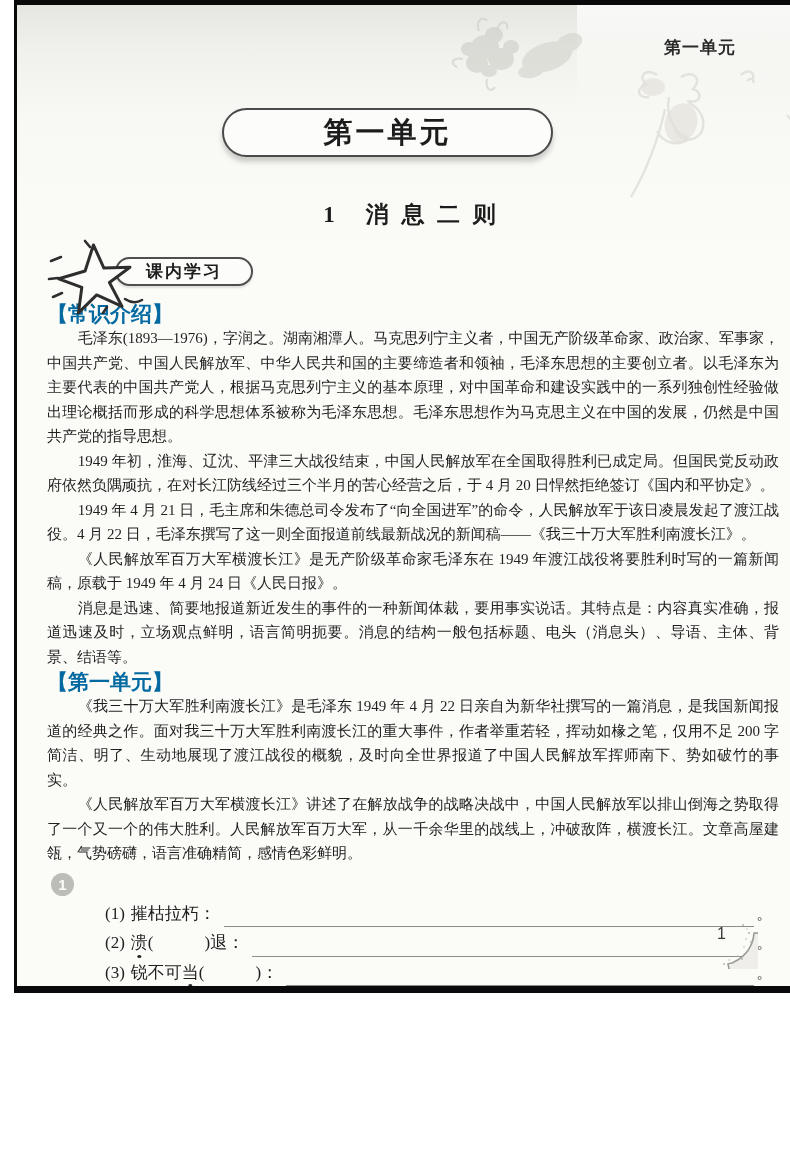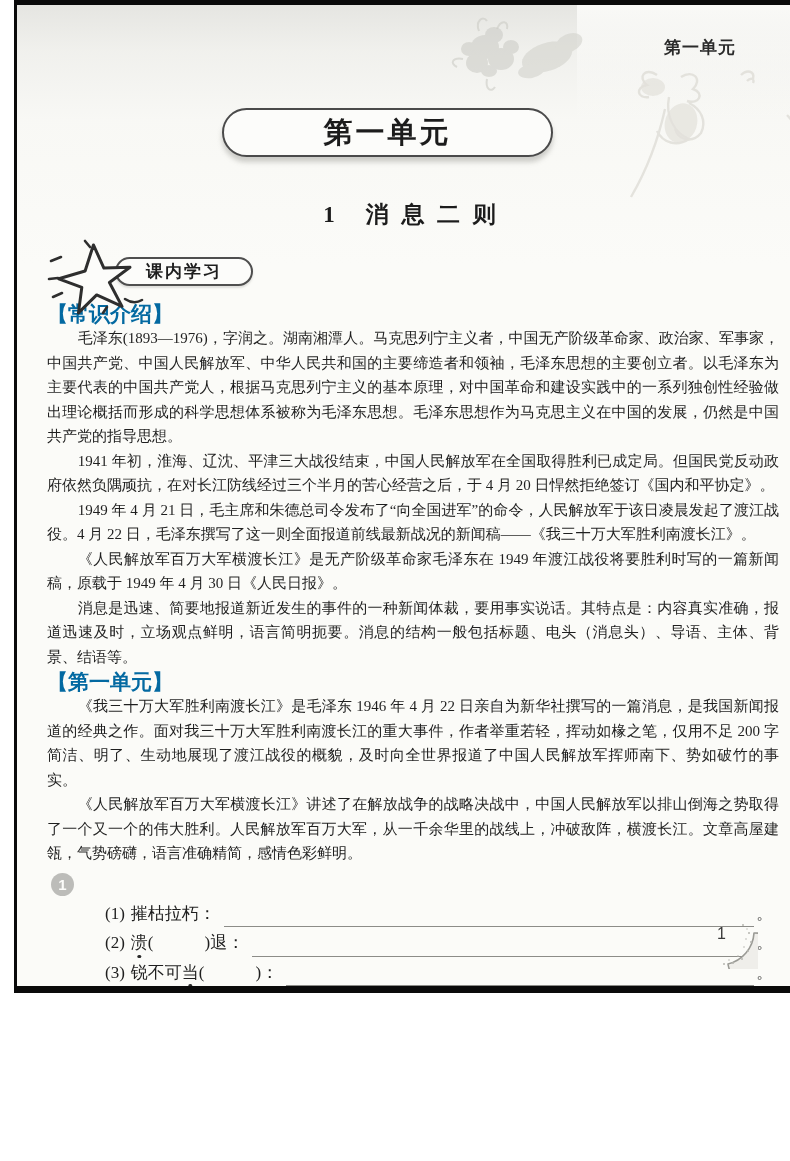--- a/index.html
+++ b/index.html
@@ -191,7 +191,7 @@
 
     <div class="sec-heading">【常识介绍】</div>
     <p class="para">毛泽东(1893—1976)，字润之。湖南湘潭人。马克思列宁主义者，中国无产阶级革命家、政治家、军事家，中国共产党、中国人民解放军、中华人民共和国的主要缔造者和领袖，毛泽东思想的主要创立者。以毛泽东为主要代表的中国共产党人，根据马克思列宁主义的基本原理，对中国革命和建设实践中的一系列独创性经验做出理论概括而形成的科学思想体系被称为毛泽东思想。毛泽东思想作为马克思主义在中国的发展，仍然是中国共产党的指导思想。</p>
-    <p class="para">1941 年初，淮海、辽沈、平津三大战役结束，中国人民解放军在全国取得胜利已成定局。但国民党反动政府依然负隅顽抗，在对长江防线经过三个半月的苦心经营之后，于 4 月 20 日悍然拒绝签订《国内和平协定》。</p>
+    <p class="para">1949 年初，淮海、辽沈、平津三大战役结束，中国人民解放军在全国取得胜利已成定局。但国民党反动政府依然负隅顽抗，在对长江防线经过三个半月的苦心经营之后，于 4 月 20 日悍然拒绝签订《国内和平协定》。</p>
     <p class="para">1949 年 4 月 21 日，毛主席和朱德总司令发布了“向全国进军”的命令，人民解放军于该日凌晨发起了渡江战役。4 月 22 日，毛泽东撰写了这一则全面报道前线最新战况的新闻稿——《我三十万大军胜利南渡长江》。</p>
     <p class="para">《人民解放军百万大军横渡长江》是无产阶级革命家毛泽东在 1949 年渡江战役将要胜利时写的一篇新闻稿，原载于 1949 年 4 月 30 日《人民日报》。</p>
     <p class="para">消息是迅速、简要地报道新近发生的事件的一种新闻体裁，要用事实说话。其特点是：内容真实准确，报道迅速及时，立场观点鲜明，语言简明扼要。消息的结构一般包括标题、电头（消息头）、导语、主体、背景、结语等。</p>

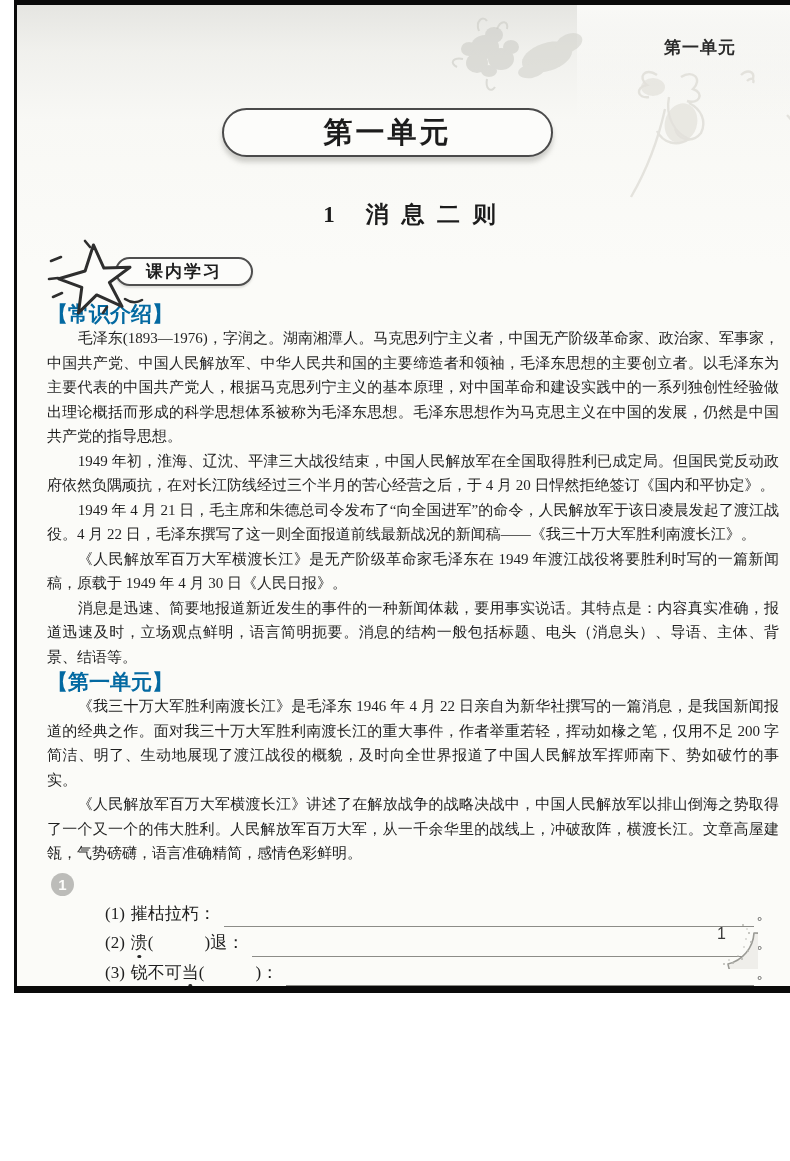--- a/index.html
+++ b/index.html
@@ -193,7 +193,7 @@
     <p class="para">毛泽东(1893—1976)，字润之。湖南湘潭人。马克思列宁主义者，中国无产阶级革命家、政治家、军事家，中国共产党、中国人民解放军、中华人民共和国的主要缔造者和领袖，毛泽东思想的主要创立者。以毛泽东为主要代表的中国共产党人，根据马克思列宁主义的基本原理，对中国革命和建设实践中的一系列独创性经验做出理论概括而形成的科学思想体系被称为毛泽东思想。毛泽东思想作为马克思主义在中国的发展，仍然是中国共产党的指导思想。</p>
     <p class="para">1949 年初，淮海、辽沈、平津三大战役结束，中国人民解放军在全国取得胜利已成定局。但国民党反动政府依然负隅顽抗，在对长江防线经过三个半月的苦心经营之后，于 4 月 20 日悍然拒绝签订《国内和平协定》。</p>
     <p class="para">1949 年 4 月 21 日，毛主席和朱德总司令发布了“向全国进军”的命令，人民解放军于该日凌晨发起了渡江战役。4 月 22 日，毛泽东撰写了这一则全面报道前线最新战况的新闻稿——《我三十万大军胜利南渡长江》。</p>
-    <p class="para">《人民解放军百万大军横渡长江》是无产阶级革命家毛泽东在 1949 年渡江战役将要胜利时写的一篇新闻稿，原载于 1949 年 4 月 30 日《人民日报》。</p>
+    <p class="para">《人民解放军百万大军横渡长江》是无产阶级革命家毛泽东在 1949 年渡江战役将要胜利时写的一篇新闻稿，原载于 1949 年 4 月 24 日《人民日报》。</p>
     <p class="para">消息是迅速、简要地报道新近发生的事件的一种新闻体裁，要用事实说话。其特点是：内容真实准确，报道迅速及时，立场观点鲜明，语言简明扼要。消息的结构一般包括标题、电头（消息头）、导语、主体、背景、结语等。</p>
 
     <div class="sec-heading">【第一单元】</div>

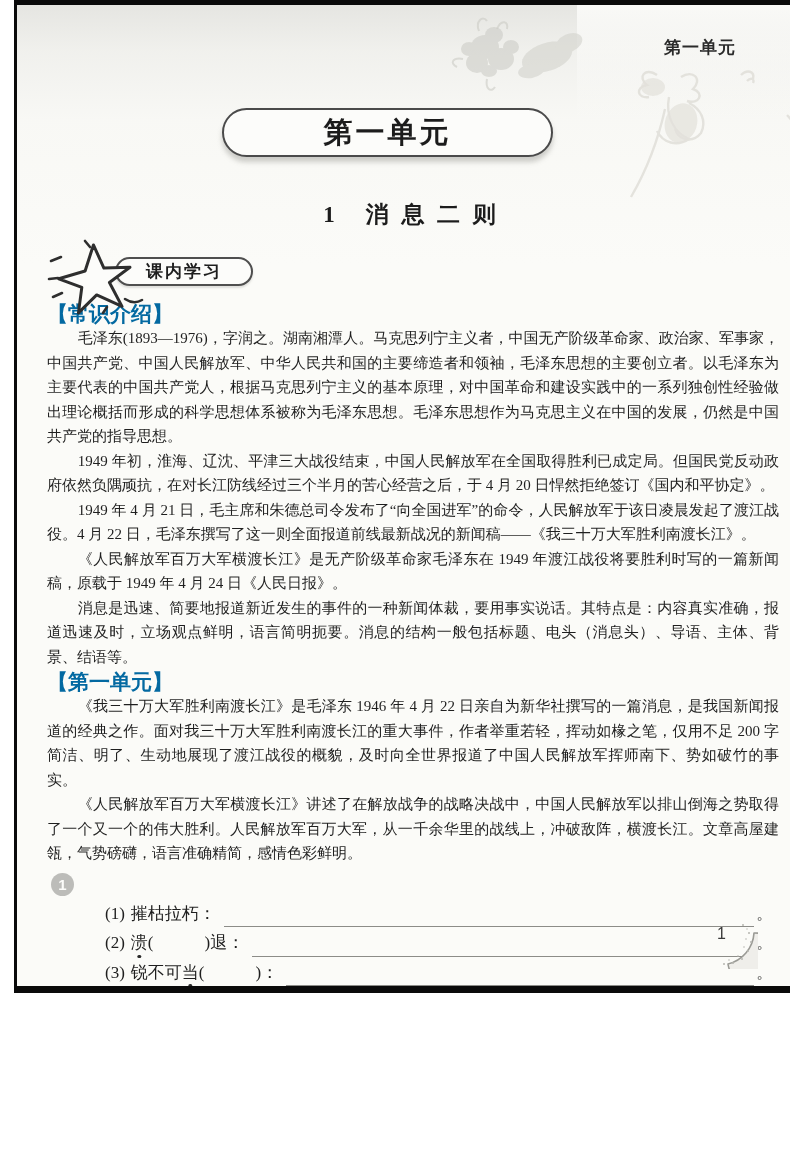--- a/index.html
+++ b/index.html
@@ -197,7 +197,7 @@
     <p class="para">消息是迅速、简要地报道新近发生的事件的一种新闻体裁，要用事实说话。其特点是：内容真实准确，报道迅速及时，立场观点鲜明，语言简明扼要。消息的结构一般包括标题、电头（消息头）、导语、主体、背景、结语等。</p>
 
     <div class="sec-heading">【第一单元】</div>
-    <p class="para">《我三十万大军胜利南渡长江》是毛泽东 1946 年 4 月 22 日亲自为新华社撰写的一篇消息，是我国新闻报道的经典之作。面对我三十万大军胜利南渡长江的重大事件，作者举重若轻，挥动如椽之笔，仅用不足 200 字简洁、明了、生动地展现了渡江战役的概貌，及时向全世界报道了中国人民解放军挥师南下、势如破竹的事实。</p>
+    <p class="para">《我三十万大军胜利南渡长江》是毛泽东 1949 年 4 月 22 日亲自为新华社撰写的一篇消息，是我国新闻报道的经典之作。面对我三十万大军胜利南渡长江的重大事件，作者举重若轻，挥动如椽之笔，仅用不足 200 字简洁、明了、生动地展现了渡江战役的概貌，及时向全世界报道了中国人民解放军挥师南下、势如破竹的事实。</p>
     <p class="para">《人民解放军百万大军横渡长江》讲述了在解放战争的战略决战中，中国人民解放军以排山倒海之势取得了一个又一个的伟大胜利。人民解放军百万大军，从一千余华里的战线上，冲破敌阵，横渡长江。文章高屋建瓴，气势磅礴，语言准确精简，感情色彩鲜明。</p>
 
 

